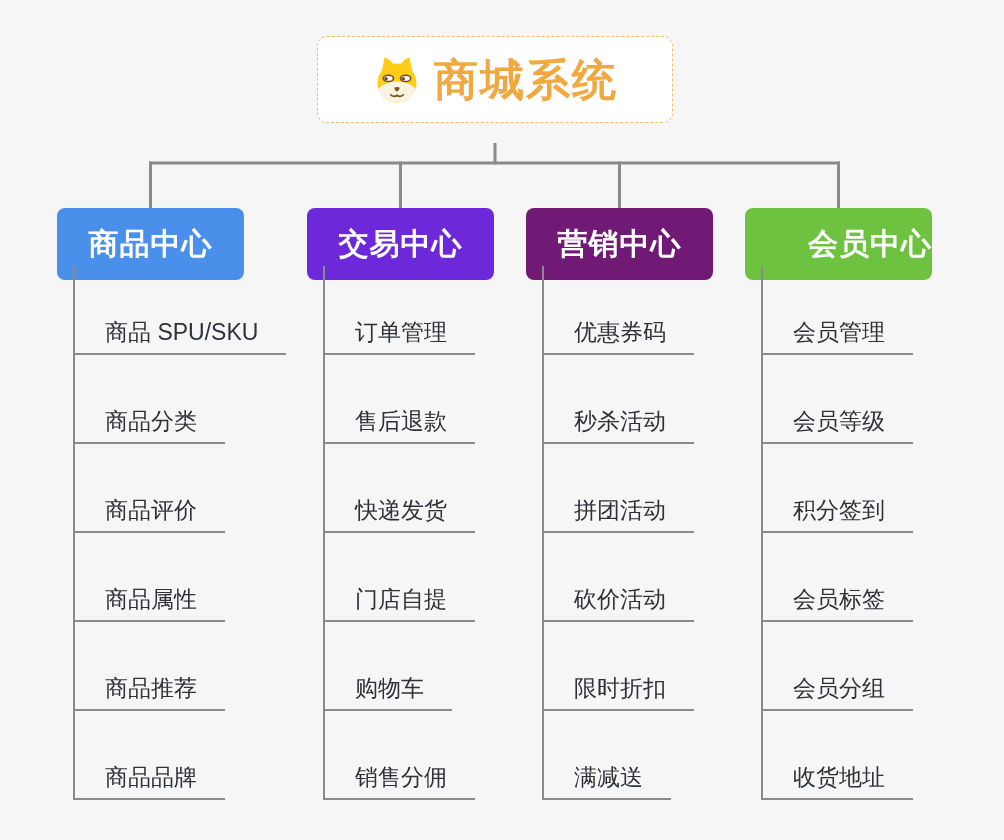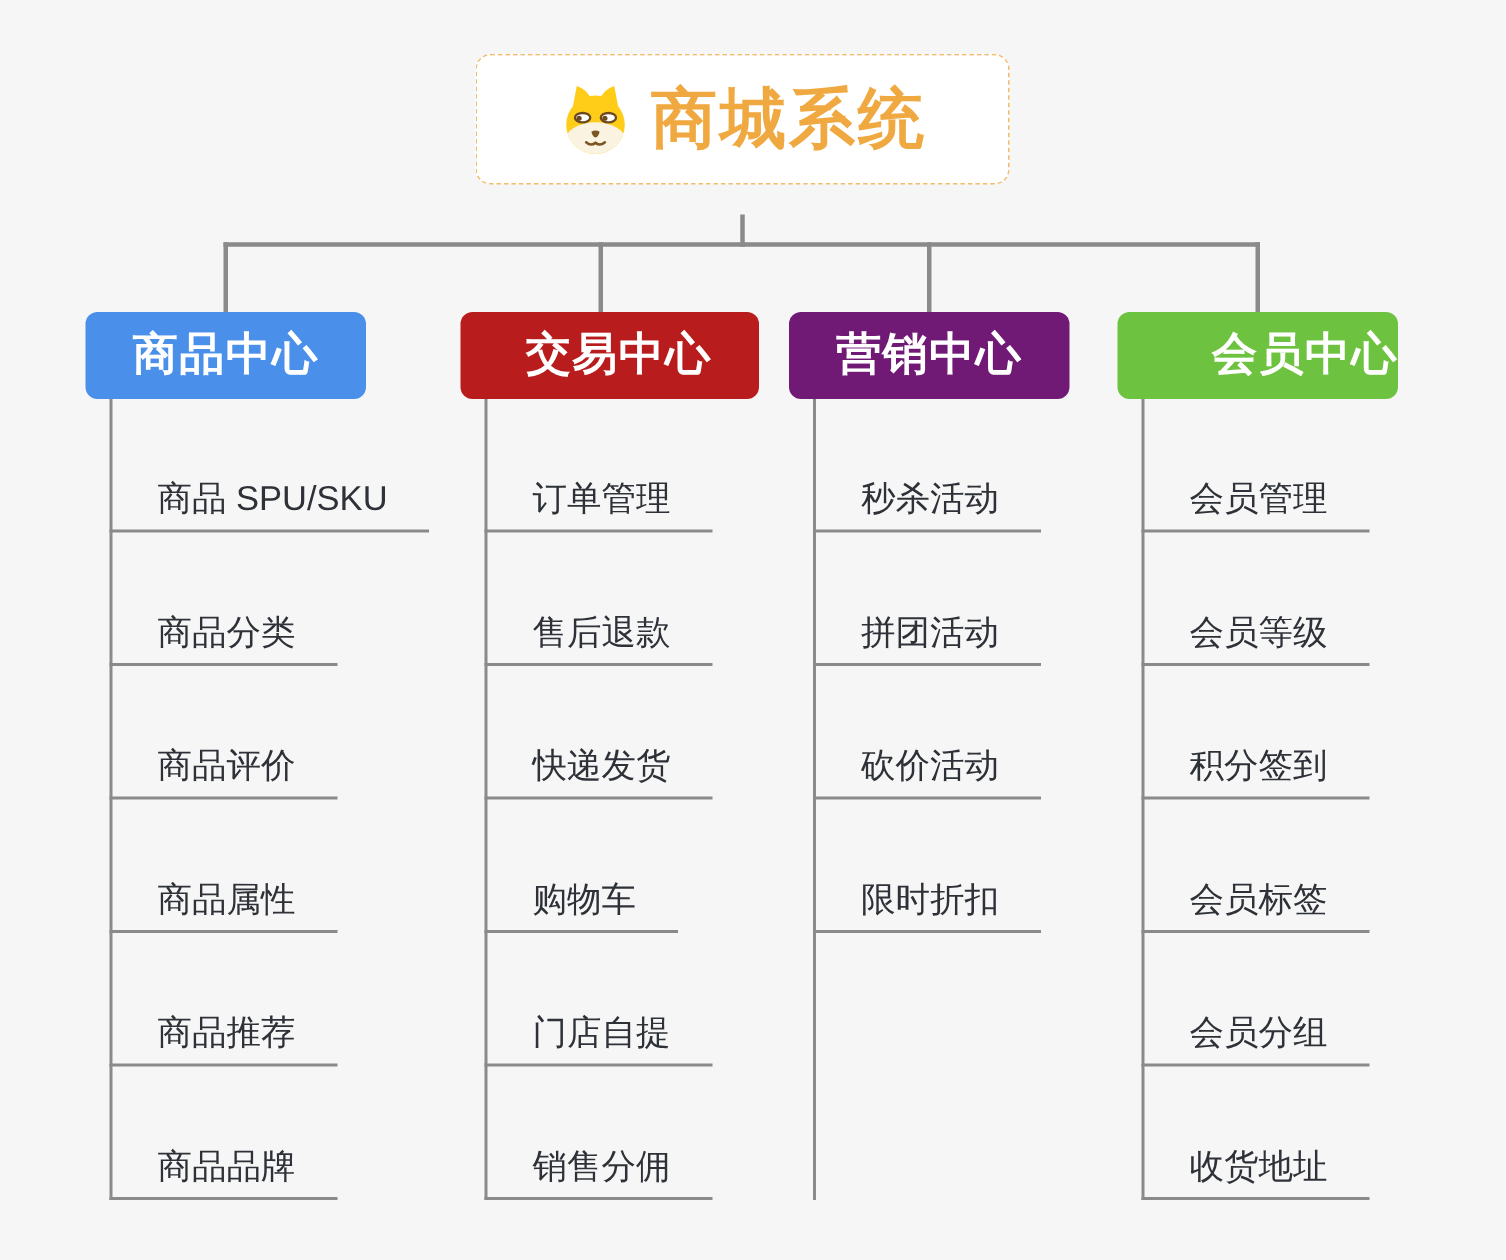--- a/index.html
+++ b/index.html
@@ -24,7 +24,7 @@
   
   .column{position:absolute;top:208px;width:260px;z-index:1;}
   .branch-box{
-    width:187px;height:58px;border-radius:8px;
+    width:187px;height:72px;border-radius:8px;
     display:flex;align-items:center;justify-content:center;
     cursor:default;
   }

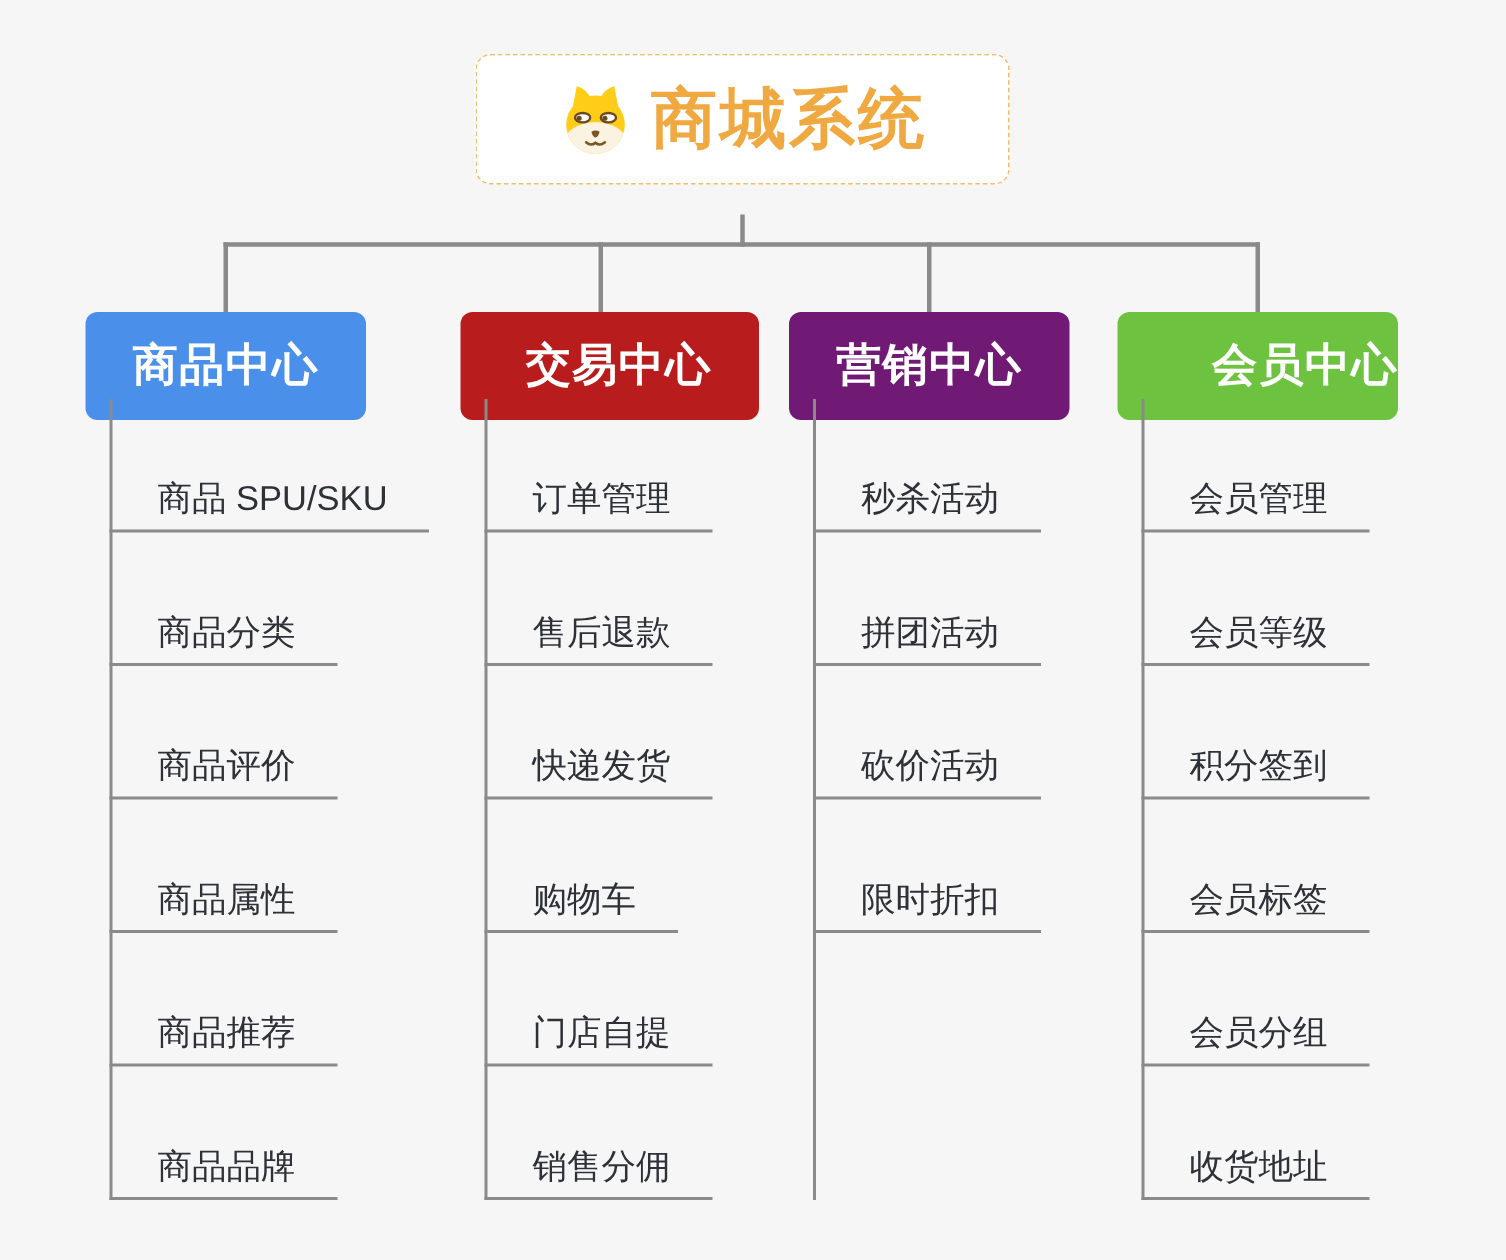--- a/index.html
+++ b/index.html
@@ -106,7 +106,7 @@
 </div>
 
 <div class="column" style="left:307px">
-  <div class="branch-box" style="background-color: #b91c1c; padding-left: 12px;">
+  <div class="branch-box" style="background-color: #6d28d9;">
     <span class="branch-label">交易中心</span>
   </div>
   <div class="vline"></div>

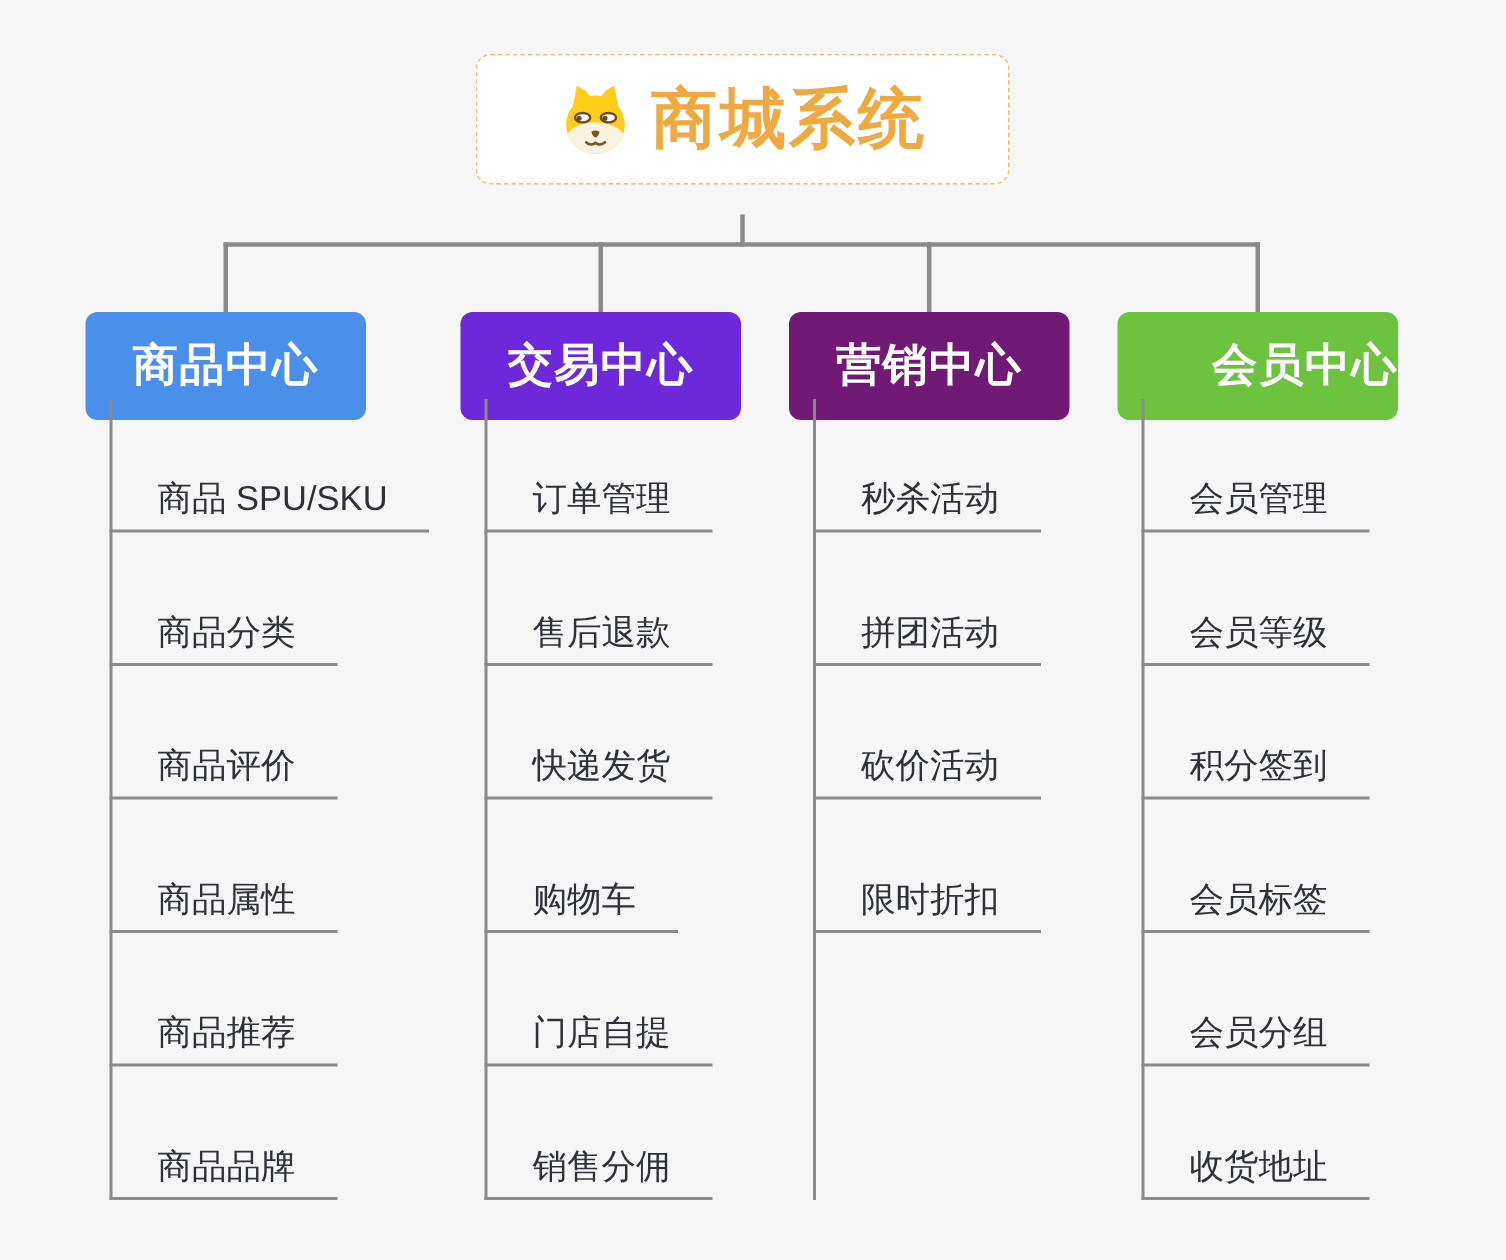--- a/index.html
+++ b/index.html
@@ -139,6 +139,9 @@
   <div class="vline"></div>
   <div class="rows">
     <div class="row">
+        <span class="item">优惠券码</span>
+      </div>
+    <div class="row">
         <span class="item">秒杀活动</span>
       </div>
     <div class="row">

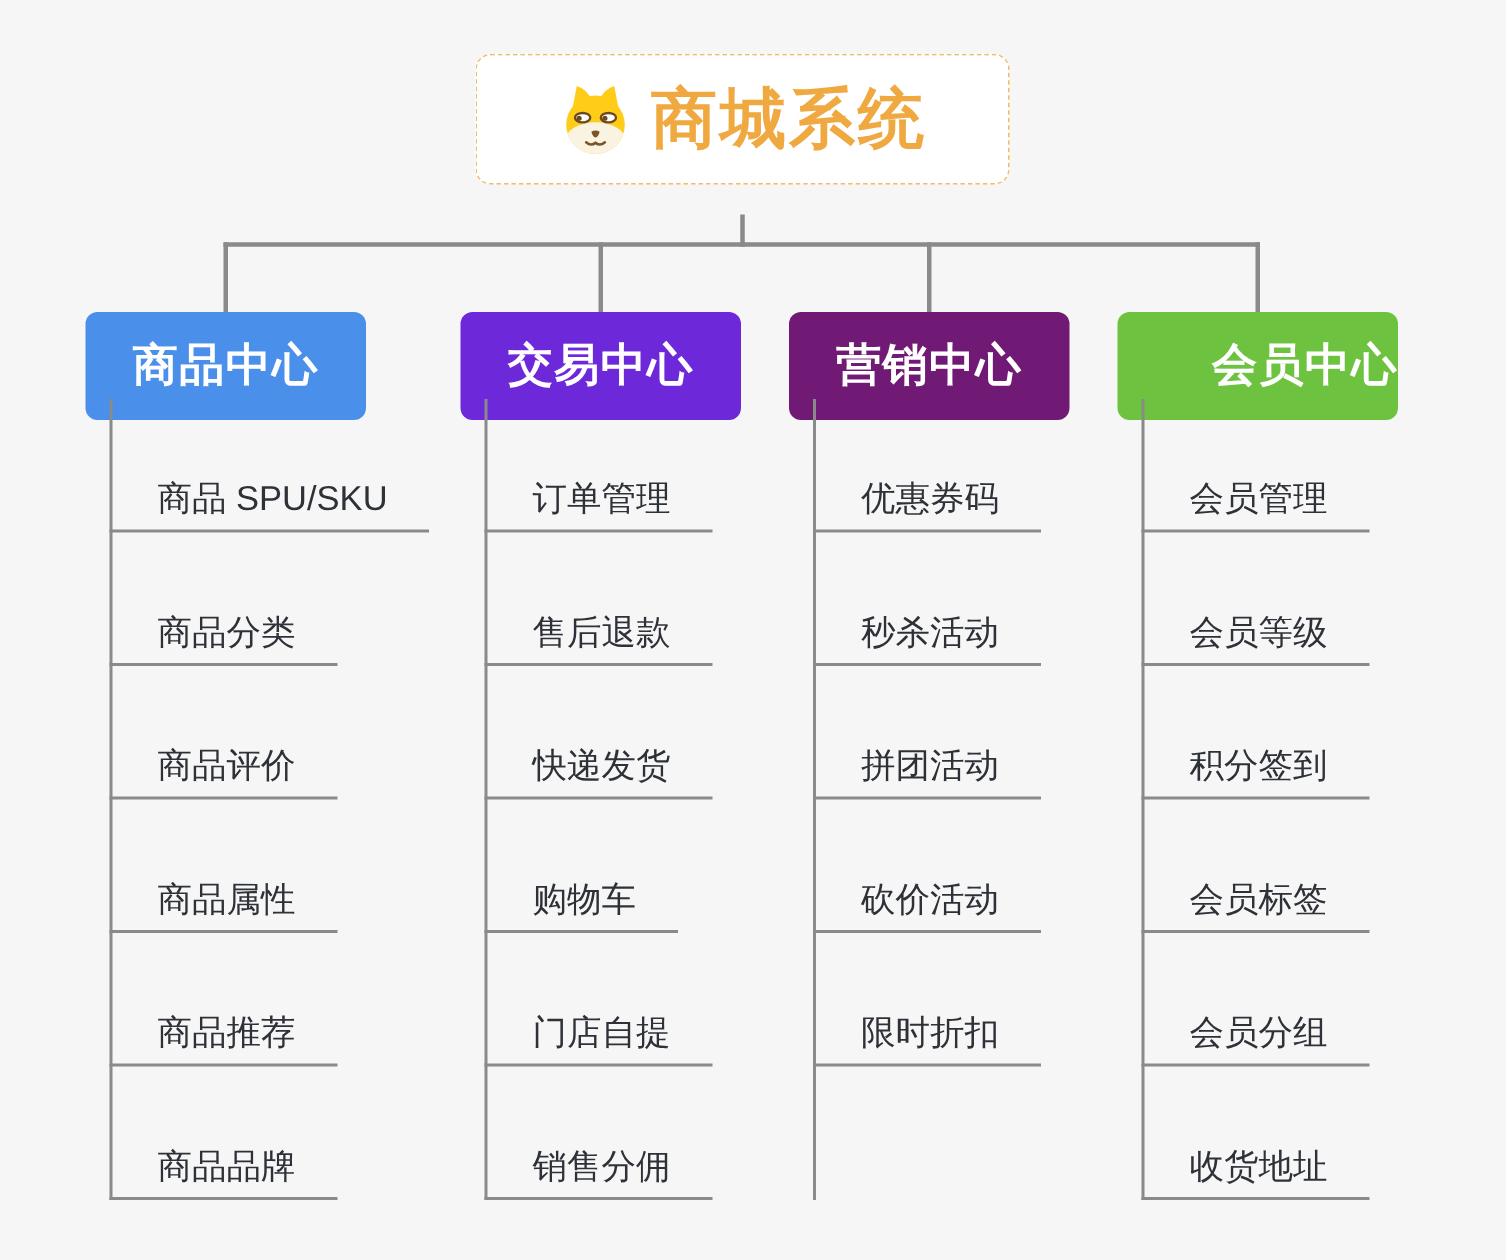--- a/index.html
+++ b/index.html
@@ -121,10 +121,10 @@
         <span class="item">快递发货</span>
       </div>
     <div class="row">
-        <span class="item">购物车</span>
+        <span class="item">门店自提</span>
       </div>
     <div class="row">
-        <span class="item">门店自提</span>
+        <span class="item">购物车</span>
       </div>
     <div class="row">
         <span class="item">销售分佣</span>

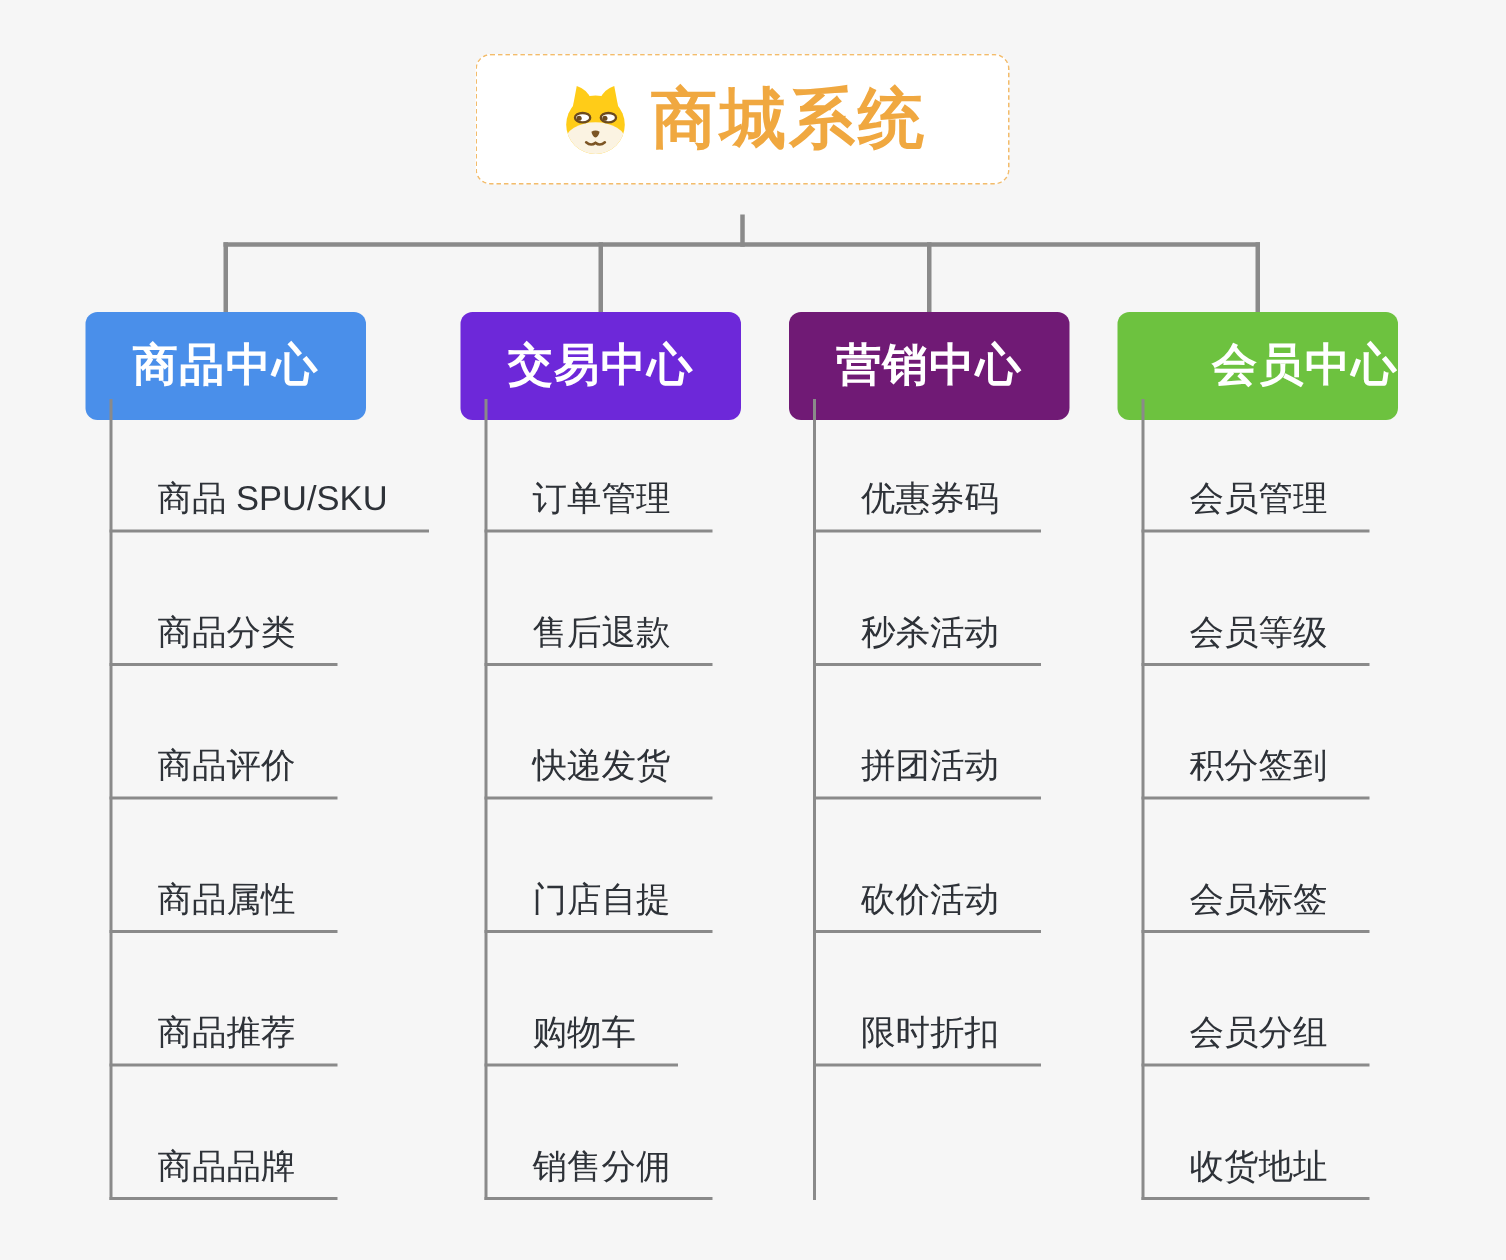--- a/index.html
+++ b/index.html
@@ -153,6 +153,9 @@
     <div class="row">
         <span class="item">限时折扣</span>
       </div>
+    <div class="row">
+        <span class="item">满减送</span>
+      </div>
   </div>
 </div>
 

